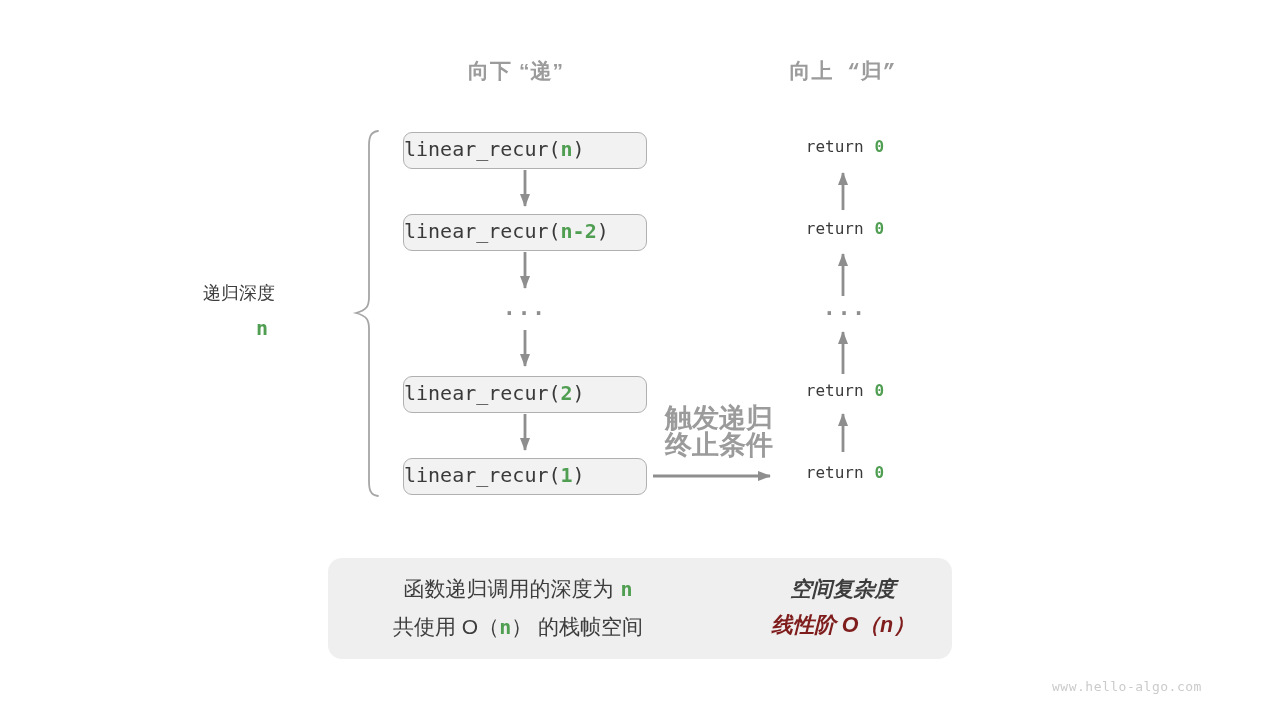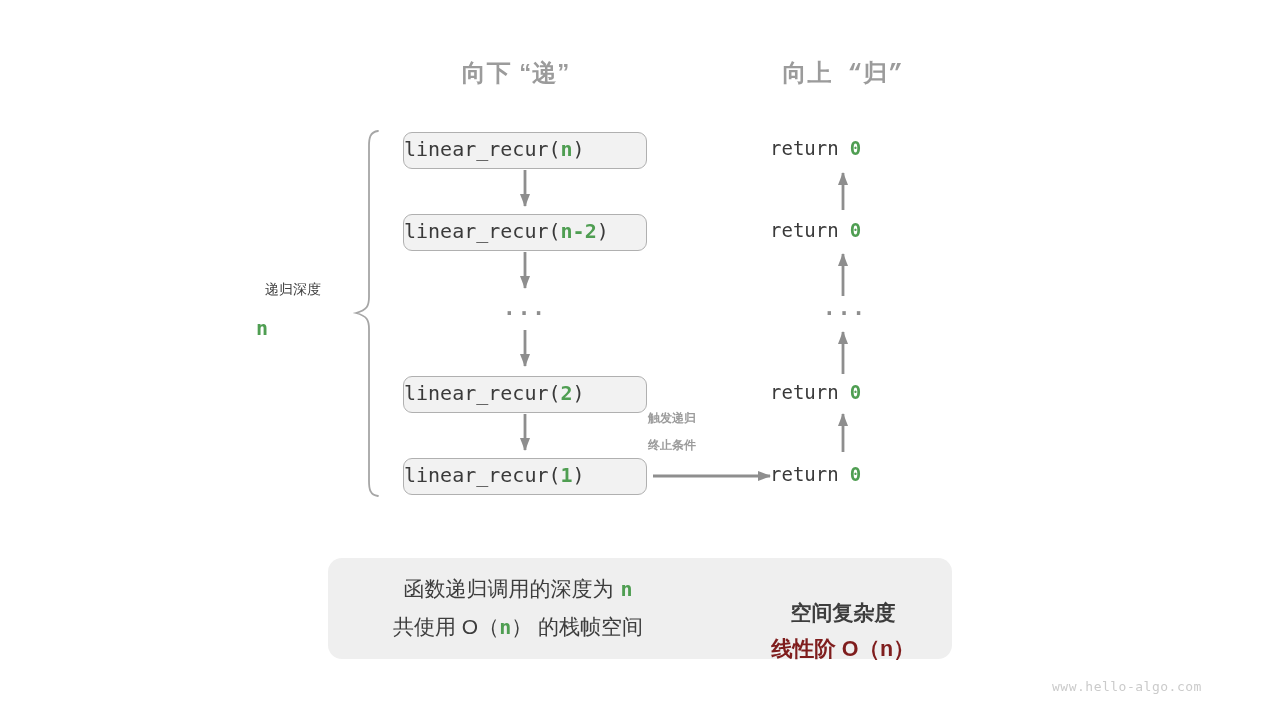--- a/index.html
+++ b/index.html
@@ -13,7 +13,7 @@
 
   .col-header{
     top:57px;width:250px;text-align:center;
-    font-size:24px;font-weight:bold;color:#9b9b9b;letter-spacing:1px;
+    font-size:21px;font-weight:bold;color:#9b9b9b;letter-spacing:1px;
   }
   .hdr-left{left:391px;}
   .hdr-right{left:768px;width:150px;font-family:Liberation Mono, monospace;}

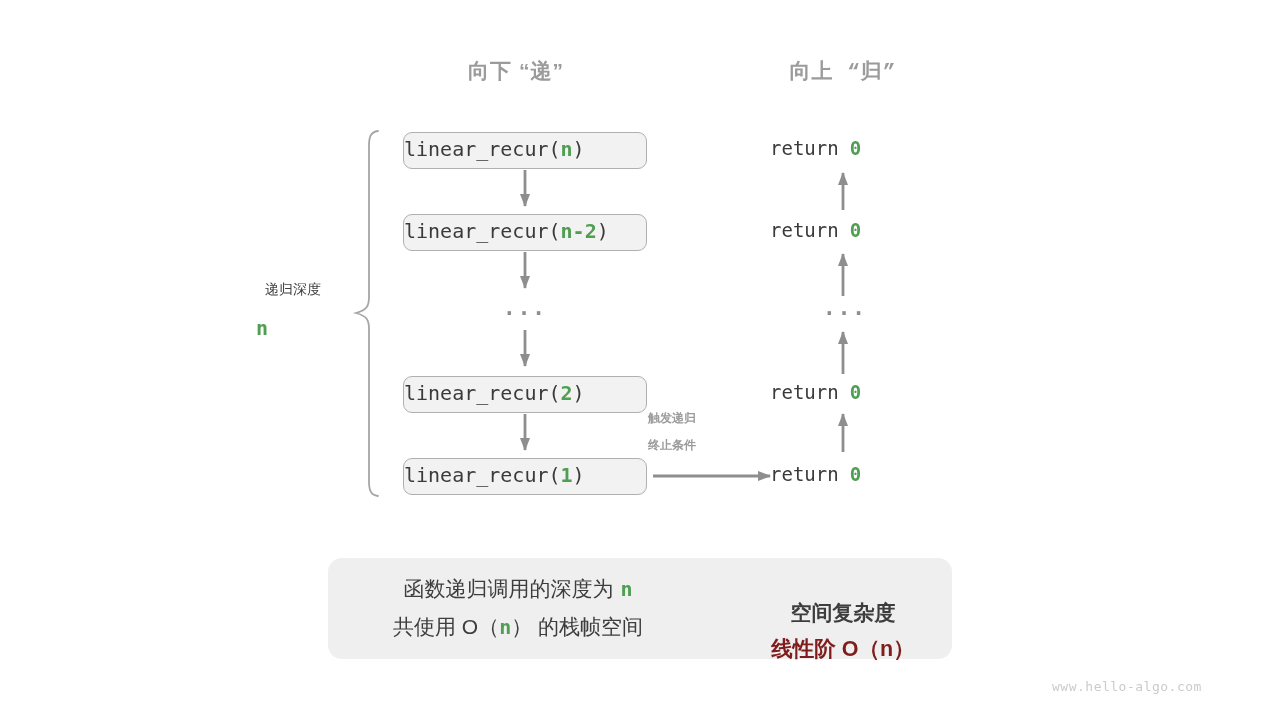--- a/index.html
+++ b/index.html
@@ -27,8 +27,8 @@
   .call-box .arg{color:#4f9e52;font-weight:bold;}
 
   .ret-row{
-    left:770px;width:150px;text-align:left;
-    font-size:19px;color:#3a3a3a;
+    left:770px;width:150px;text-align:center;
+    font-size:16px;color:#3a3a3a;
   }
   .ret-row .val{color:#4f9e52;font-weight:bold;margin-left:11px;}
 

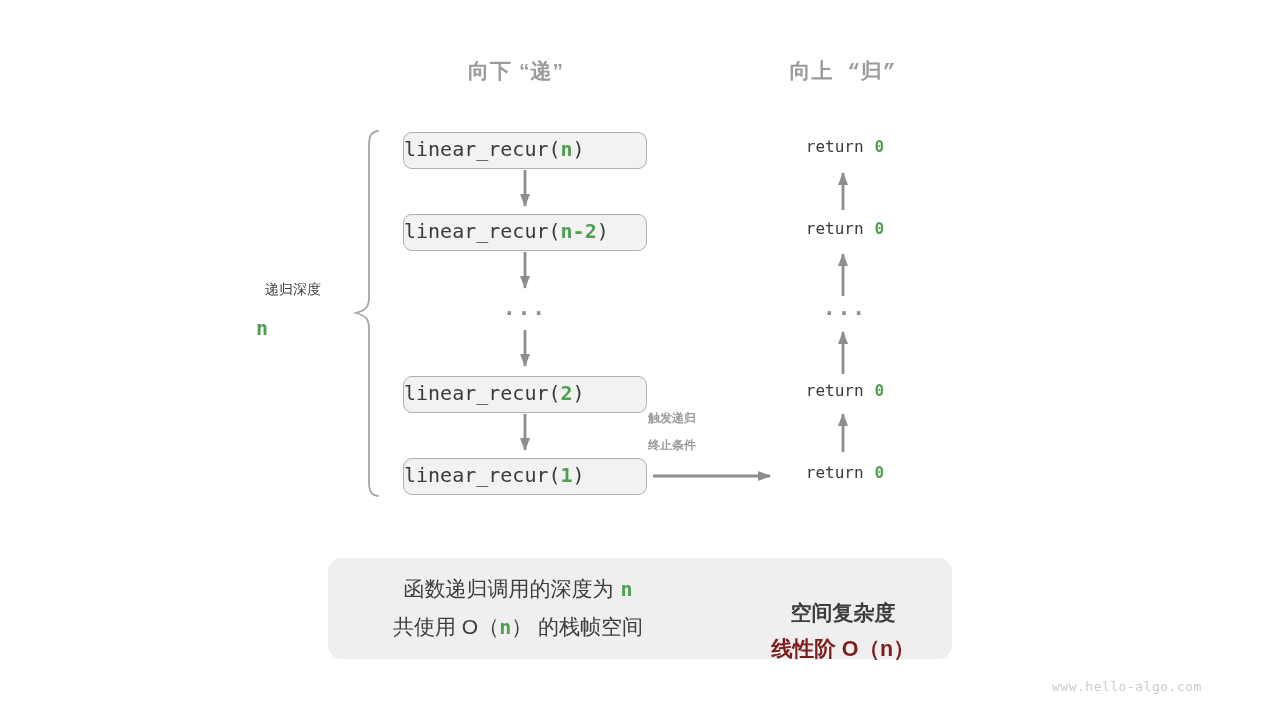--- a/index.html
+++ b/index.html
@@ -37,7 +37,7 @@
     color:#8e8e8e;letter-spacing:2px;
   }
 
-  .depth-label{left:203px;top:281px;width:118px;text-align:right;font-size:14px;color:#3d3d3d;}
+  .depth-label{left:203px;top:281px;width:118px;text-align:left;font-size:18px;color:#3d3d3d;}
   .depth-value{left:203px;top:316px;width:118px;text-align:center;font-size:20px;font-weight:bold;color:#4f9e52;}
 
   .term-note{

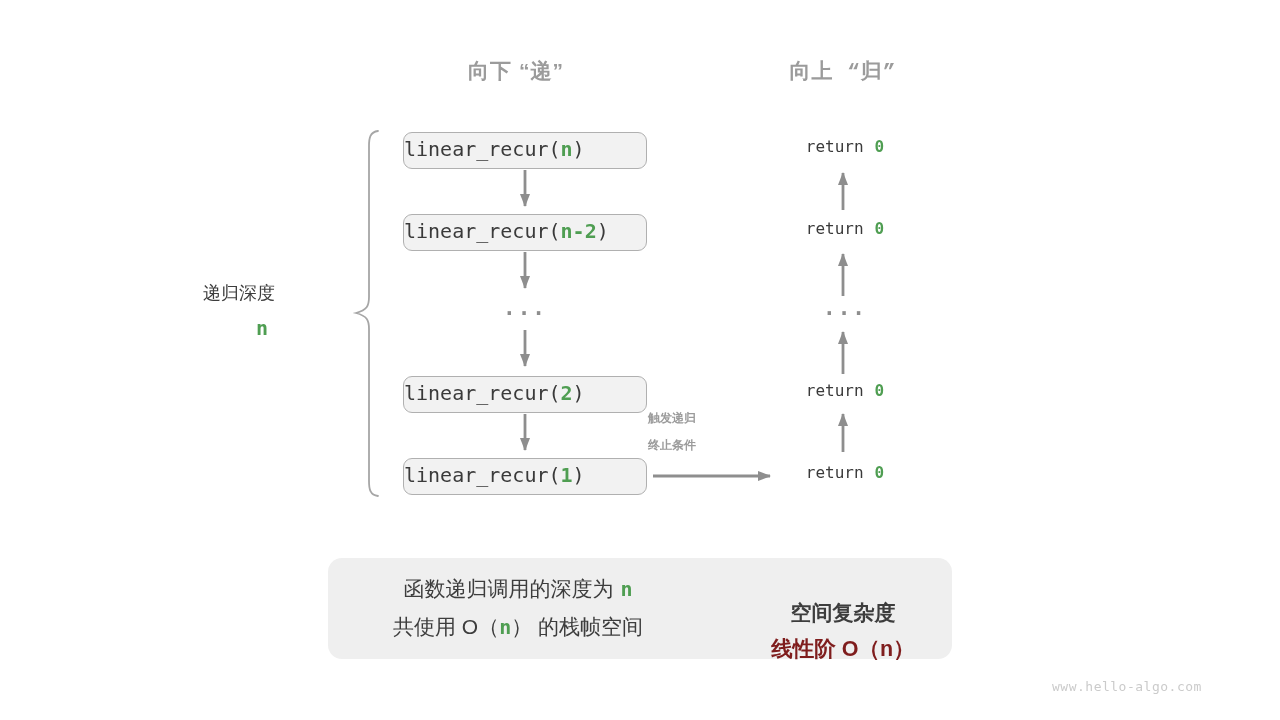--- a/index.html
+++ b/index.html
@@ -41,8 +41,8 @@
   .depth-value{left:203px;top:316px;width:118px;text-align:center;font-size:20px;font-weight:bold;color:#4f9e52;}
 
   .term-note{
-    left:648px;top:405px;width:125px;text-align:left;
-    font-size:12px;font-weight:bold;color:#9b9b9b;line-height:27px;
+    left:648px;top:405px;width:125px;text-align:right;
+    font-size:27px;font-weight:bold;color:#9b9b9b;line-height:27px;
   }
 
   .summary-box{

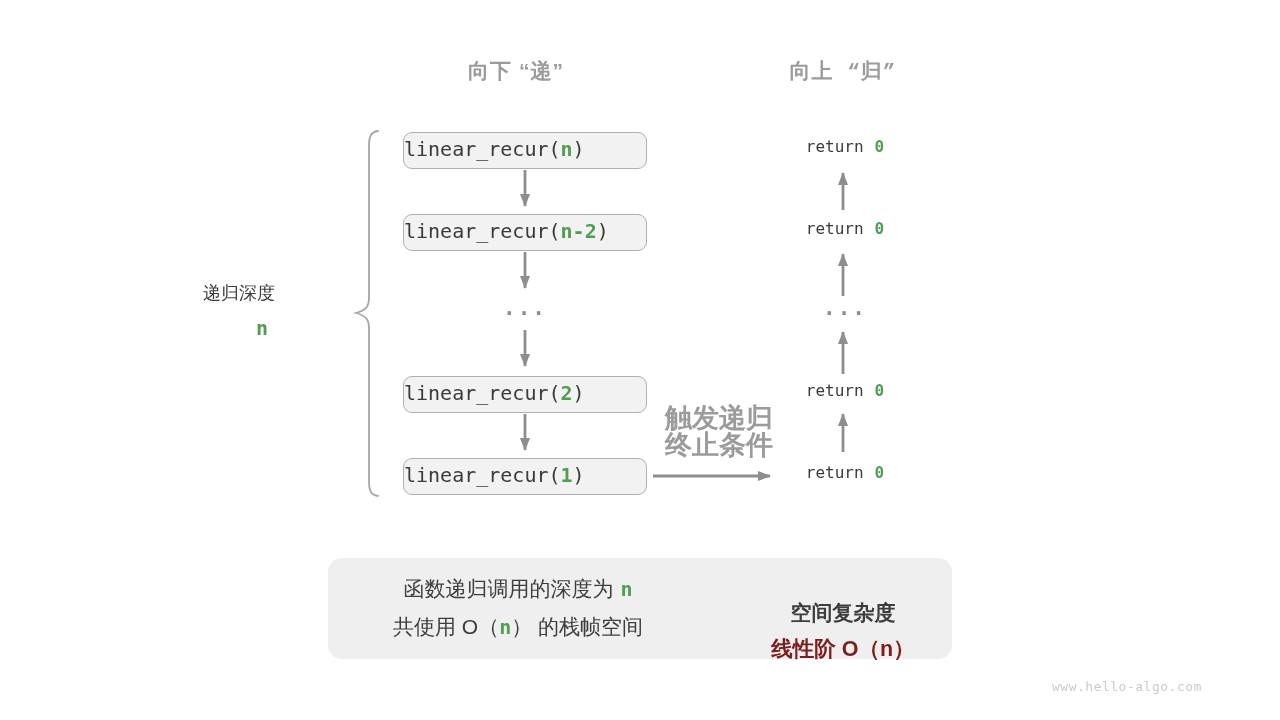--- a/index.html
+++ b/index.html
@@ -56,7 +56,7 @@
   .summary-left .gn{color:#4f9e52;font-weight:bold;font-size:20px;}
   .summary-left .gap{margin-left:7px;}
   .summary-right{
-    left:763px;top:594px;width:160px;text-align:center;line-height:37px;
+    left:763px;top:570px;width:160px;text-align:center;line-height:37px;font-style:italic;
   }
   .summary-right .title{font-size:21px;font-weight:bold;color:#3d3d3d;}
   .summary-right .result{font-size:21.5px;font-weight:bold;color:#7f1d1d;}

